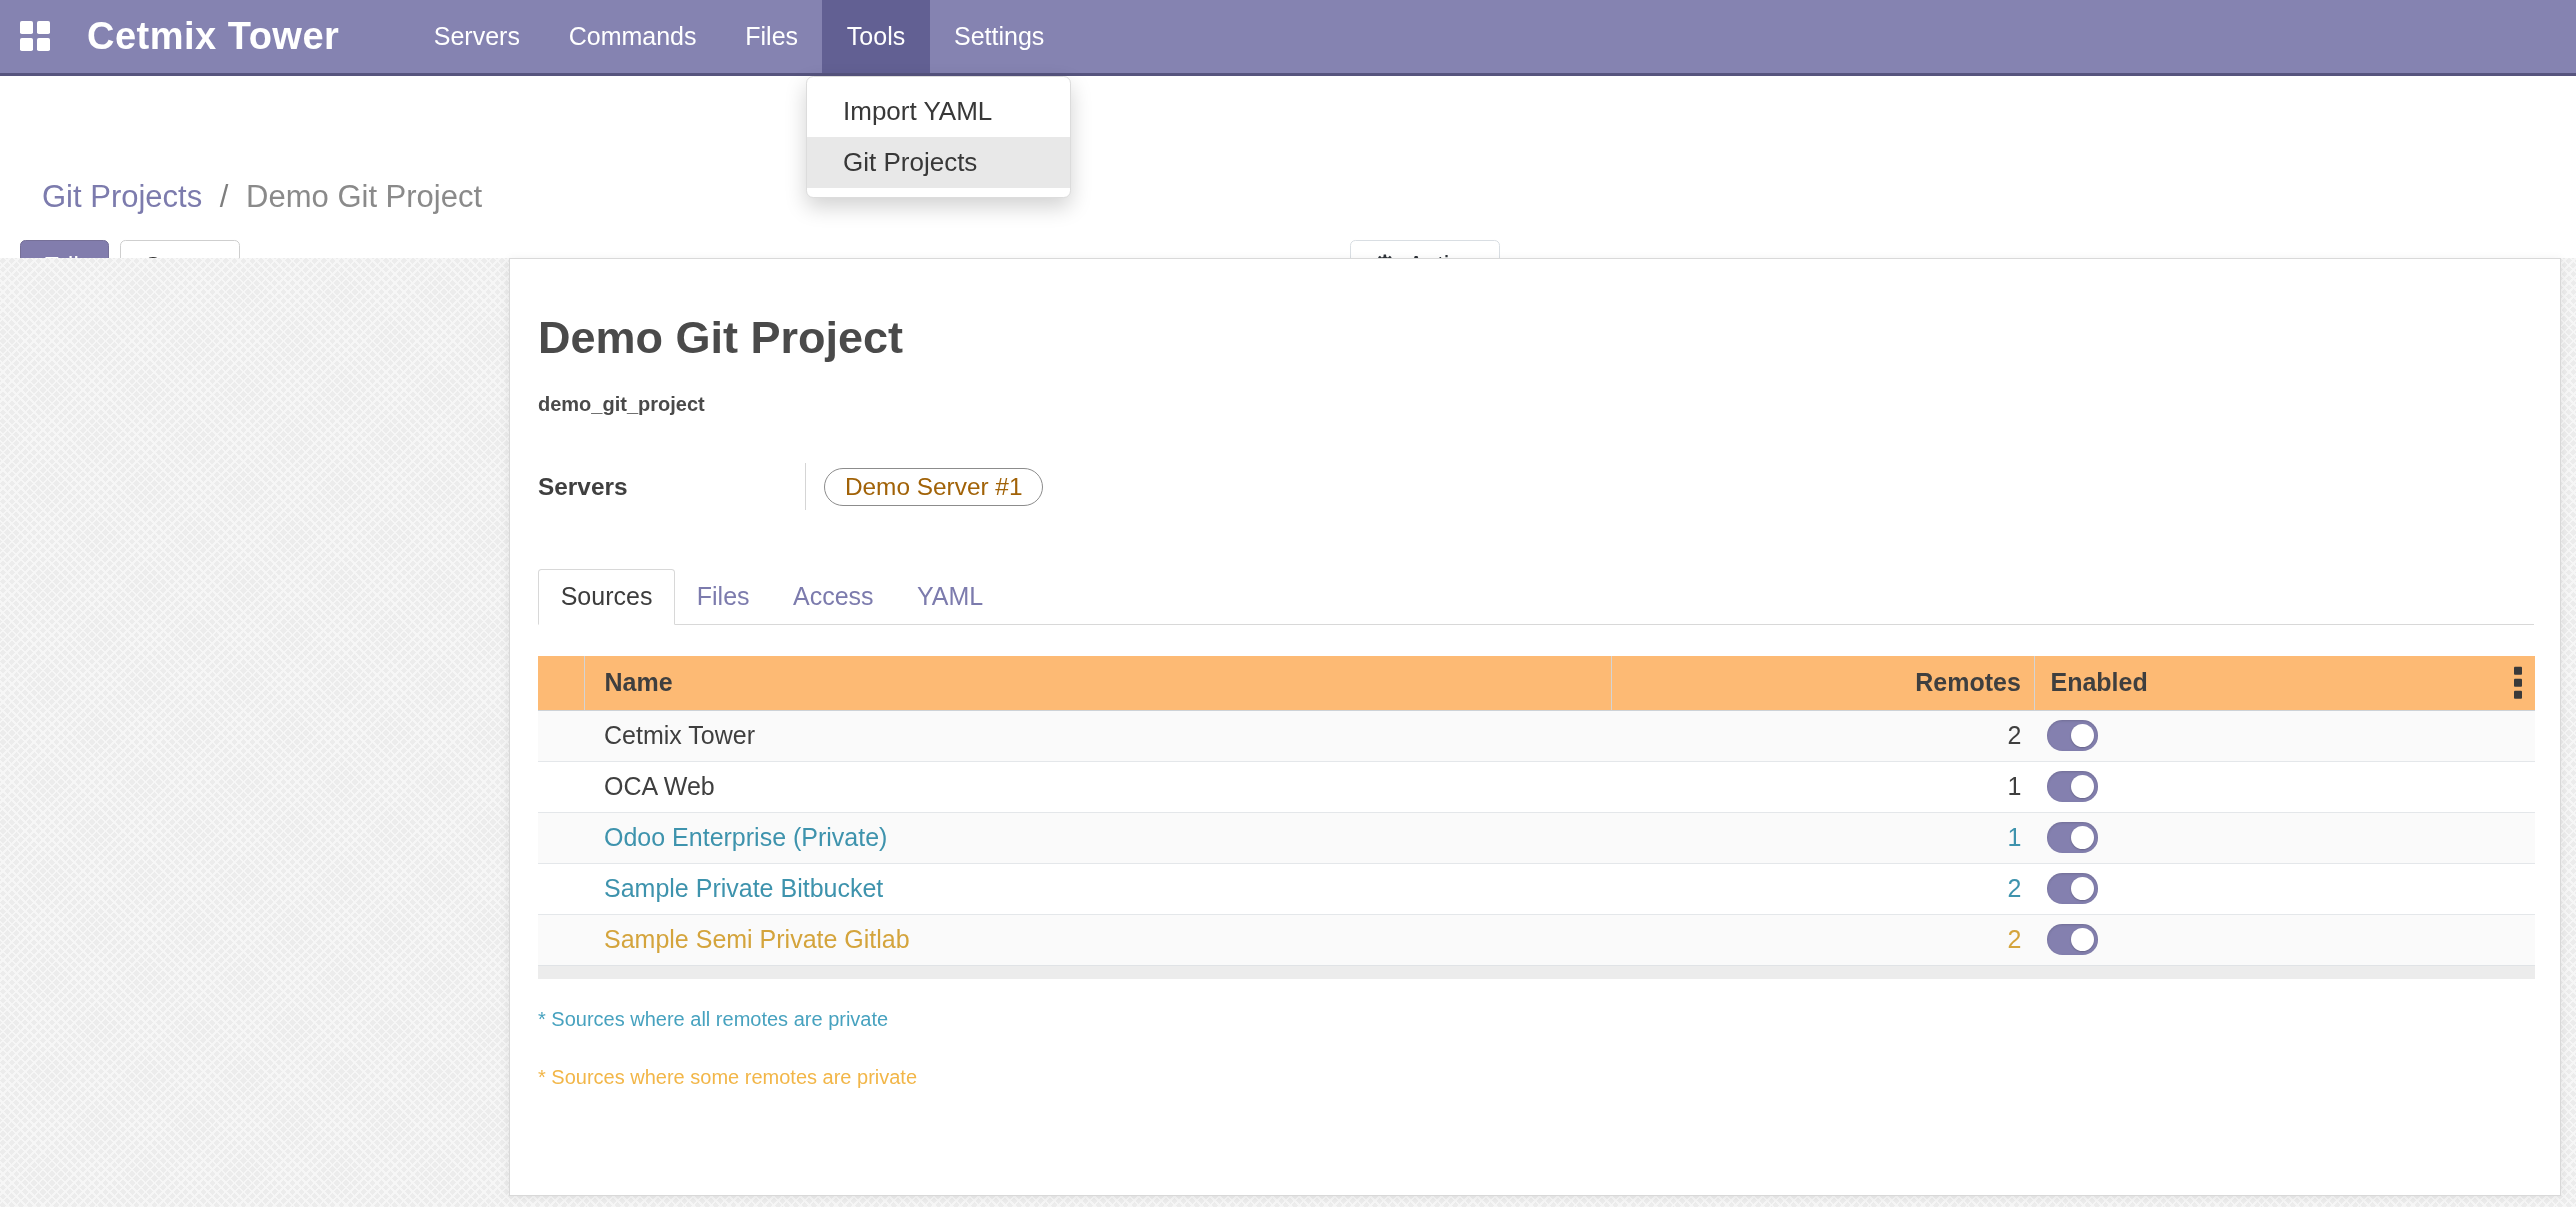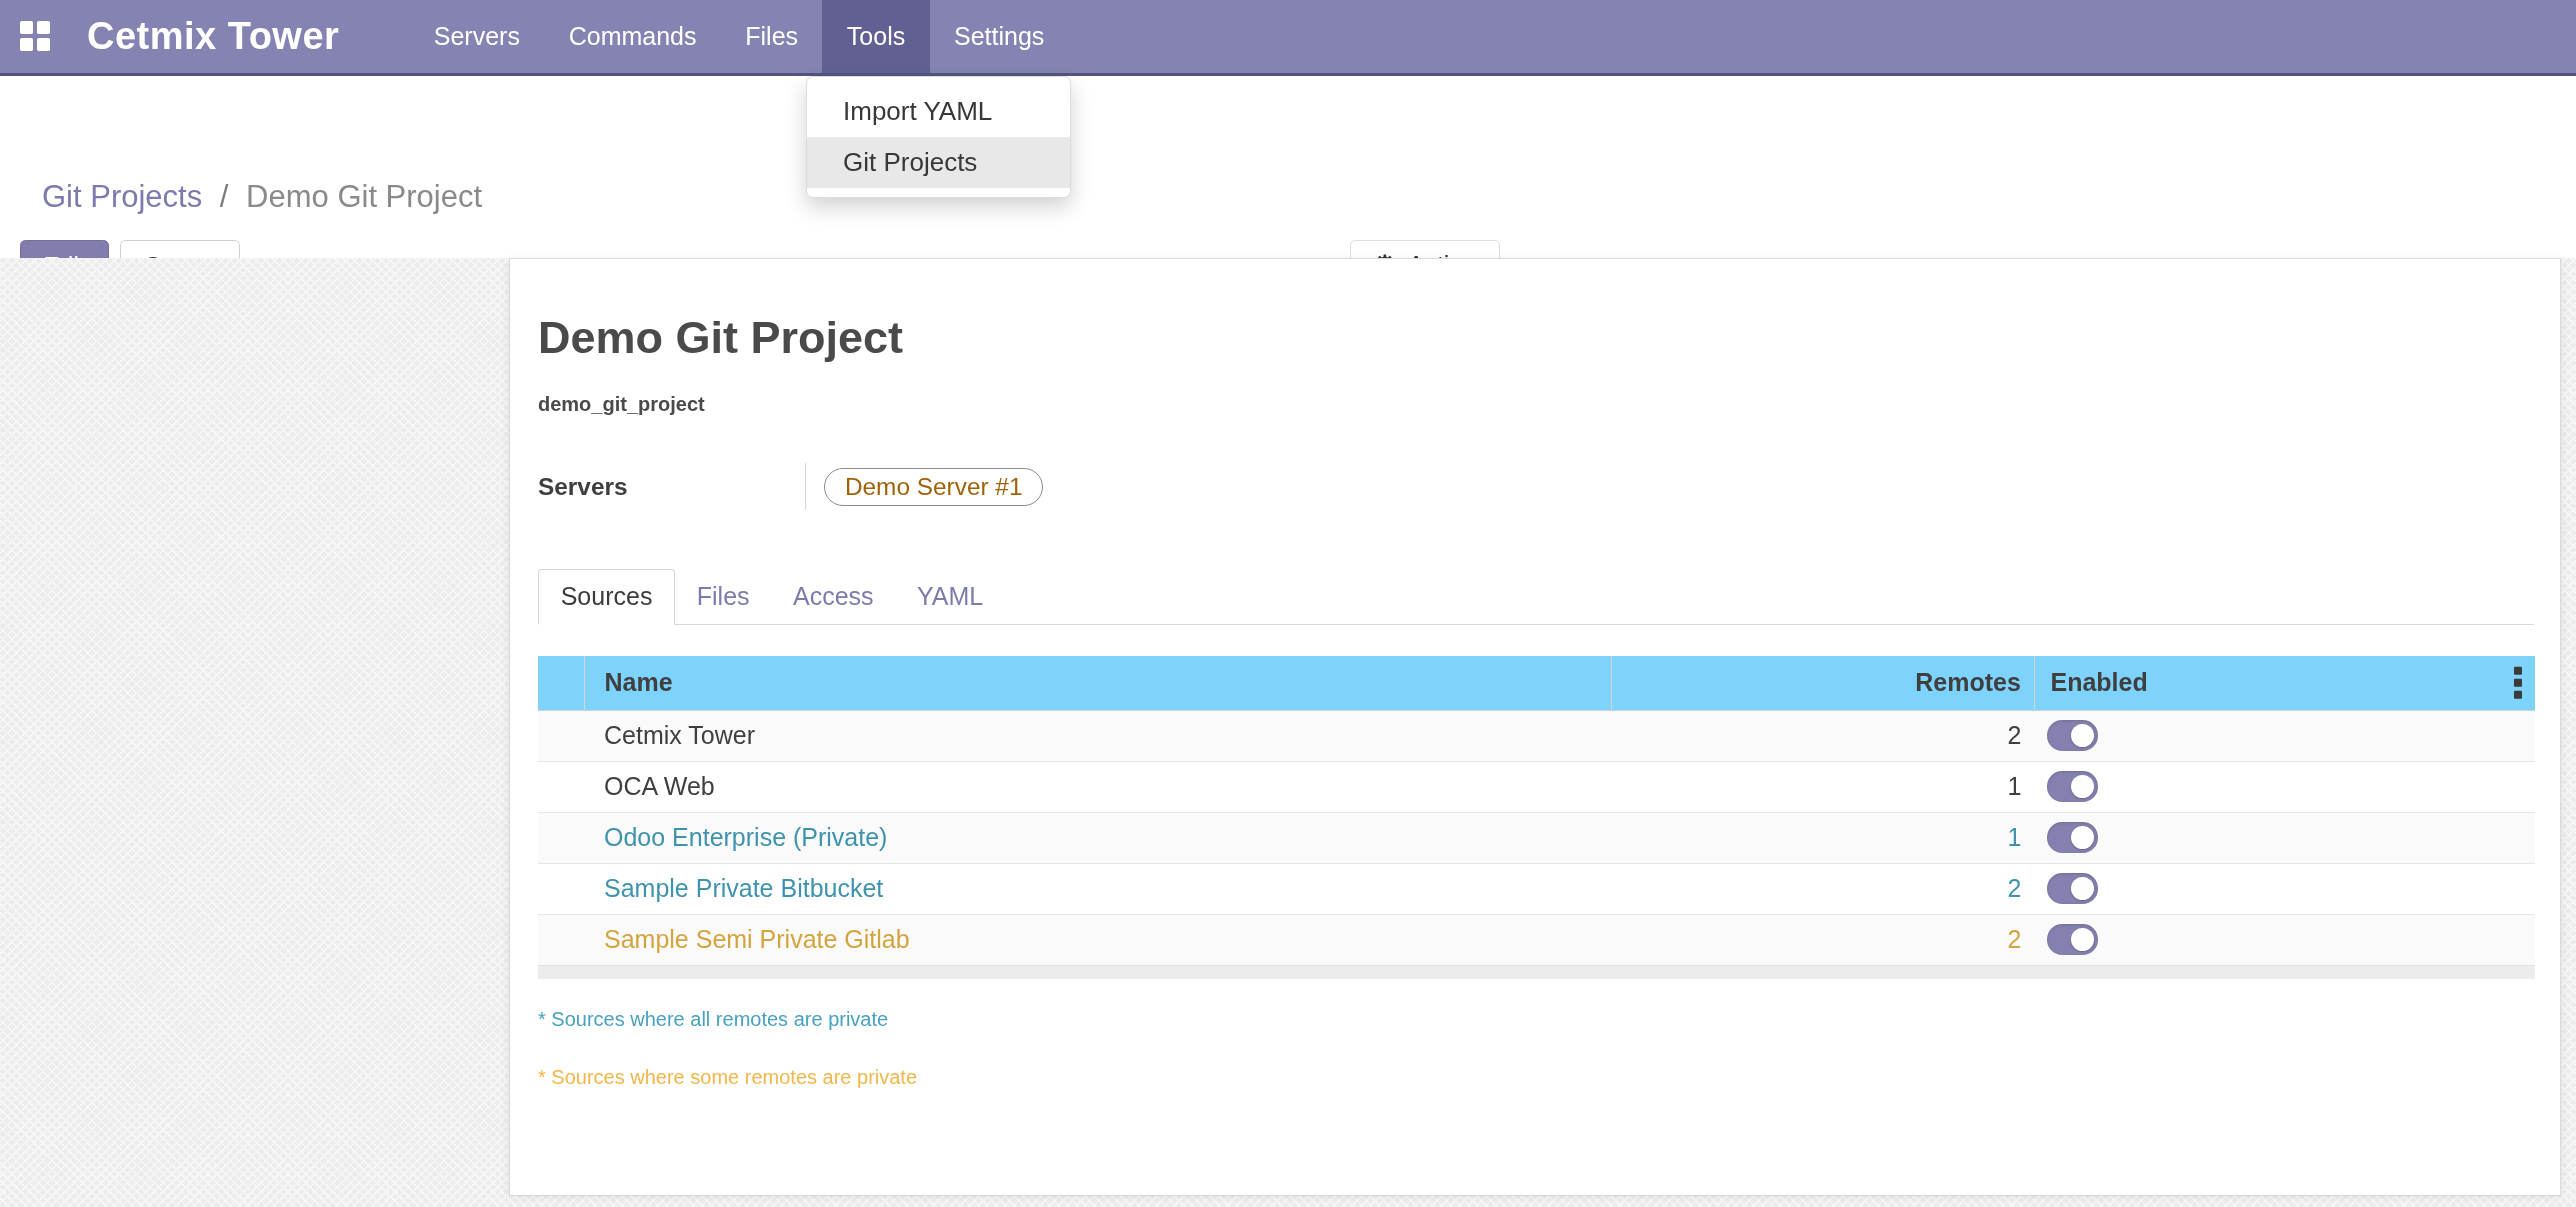--- a/index.html
+++ b/index.html
@@ -110,7 +110,7 @@
   table.sources { margin-top:31px; width:1997px; border-collapse:collapse; table-layout:fixed; }
   .col-sel { width:46px; } .col-name { width:1027px; } .col-remotes { width:423px; } .col-enabled { width:501px; }
   thead th {
-    background:#7dd3fc; height:54px; font-size:25px; font-weight:bold; color:#3f3f3f;
+    background:#fdba74; height:54px; font-size:25px; font-weight:bold; color:#3f3f3f;
     text-align:left; border-bottom:1.8px solid #cdd2d7; cursor:pointer; position:relative;
   }
   thead th + th { border-left:0.9px solid #d4d4d4; }

